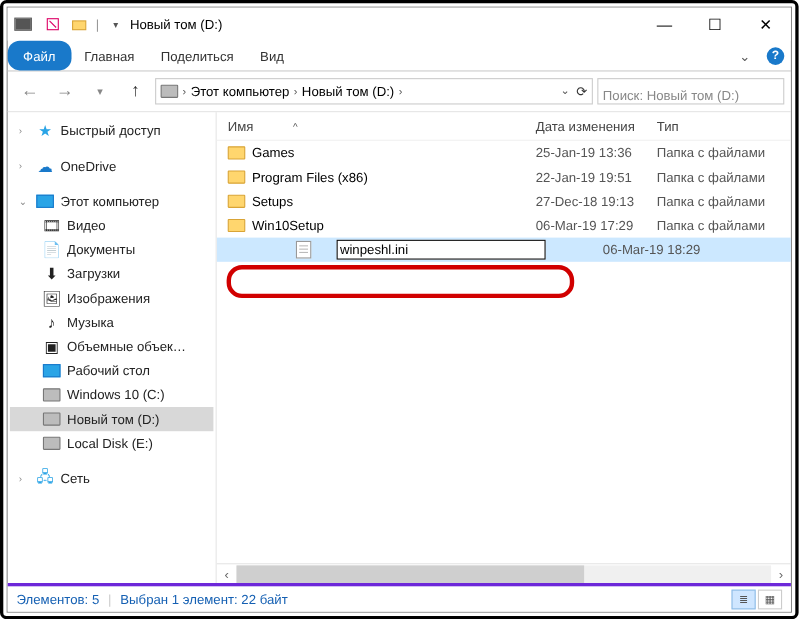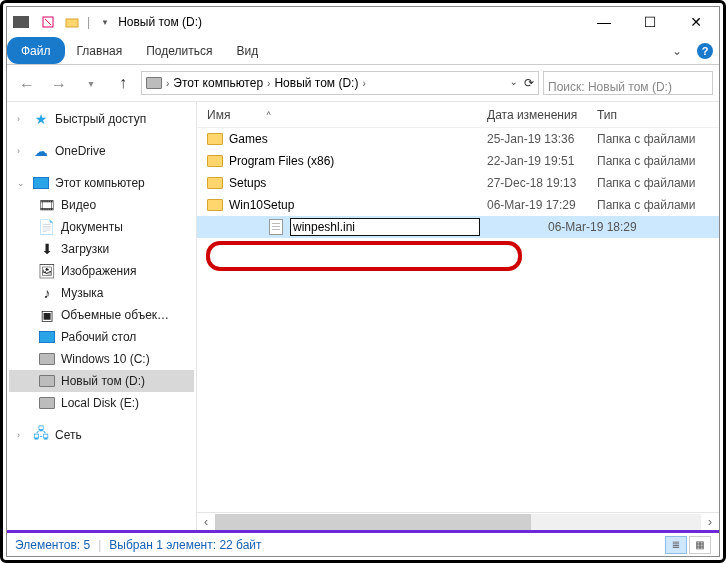--- a/index.html
+++ b/index.html
@@ -297,7 +297,7 @@
                 <span class="txt-ic"></span>
               </span>
               <span class="rename-wrap" style="position: relative; display: inline-block; width: 200px; height: 18px;">
-                <input class="rename-box" value="winpeshl.ini" style="position: absolute; left: 0px; top: 0px;">
+                <input class="rename-box" value="winpeshl.ini" style="position: absolute; left: 16px; top: 0px;">
               </span>
             </div>
             <div class="c-date">06-Mar-19 18:29</div>

